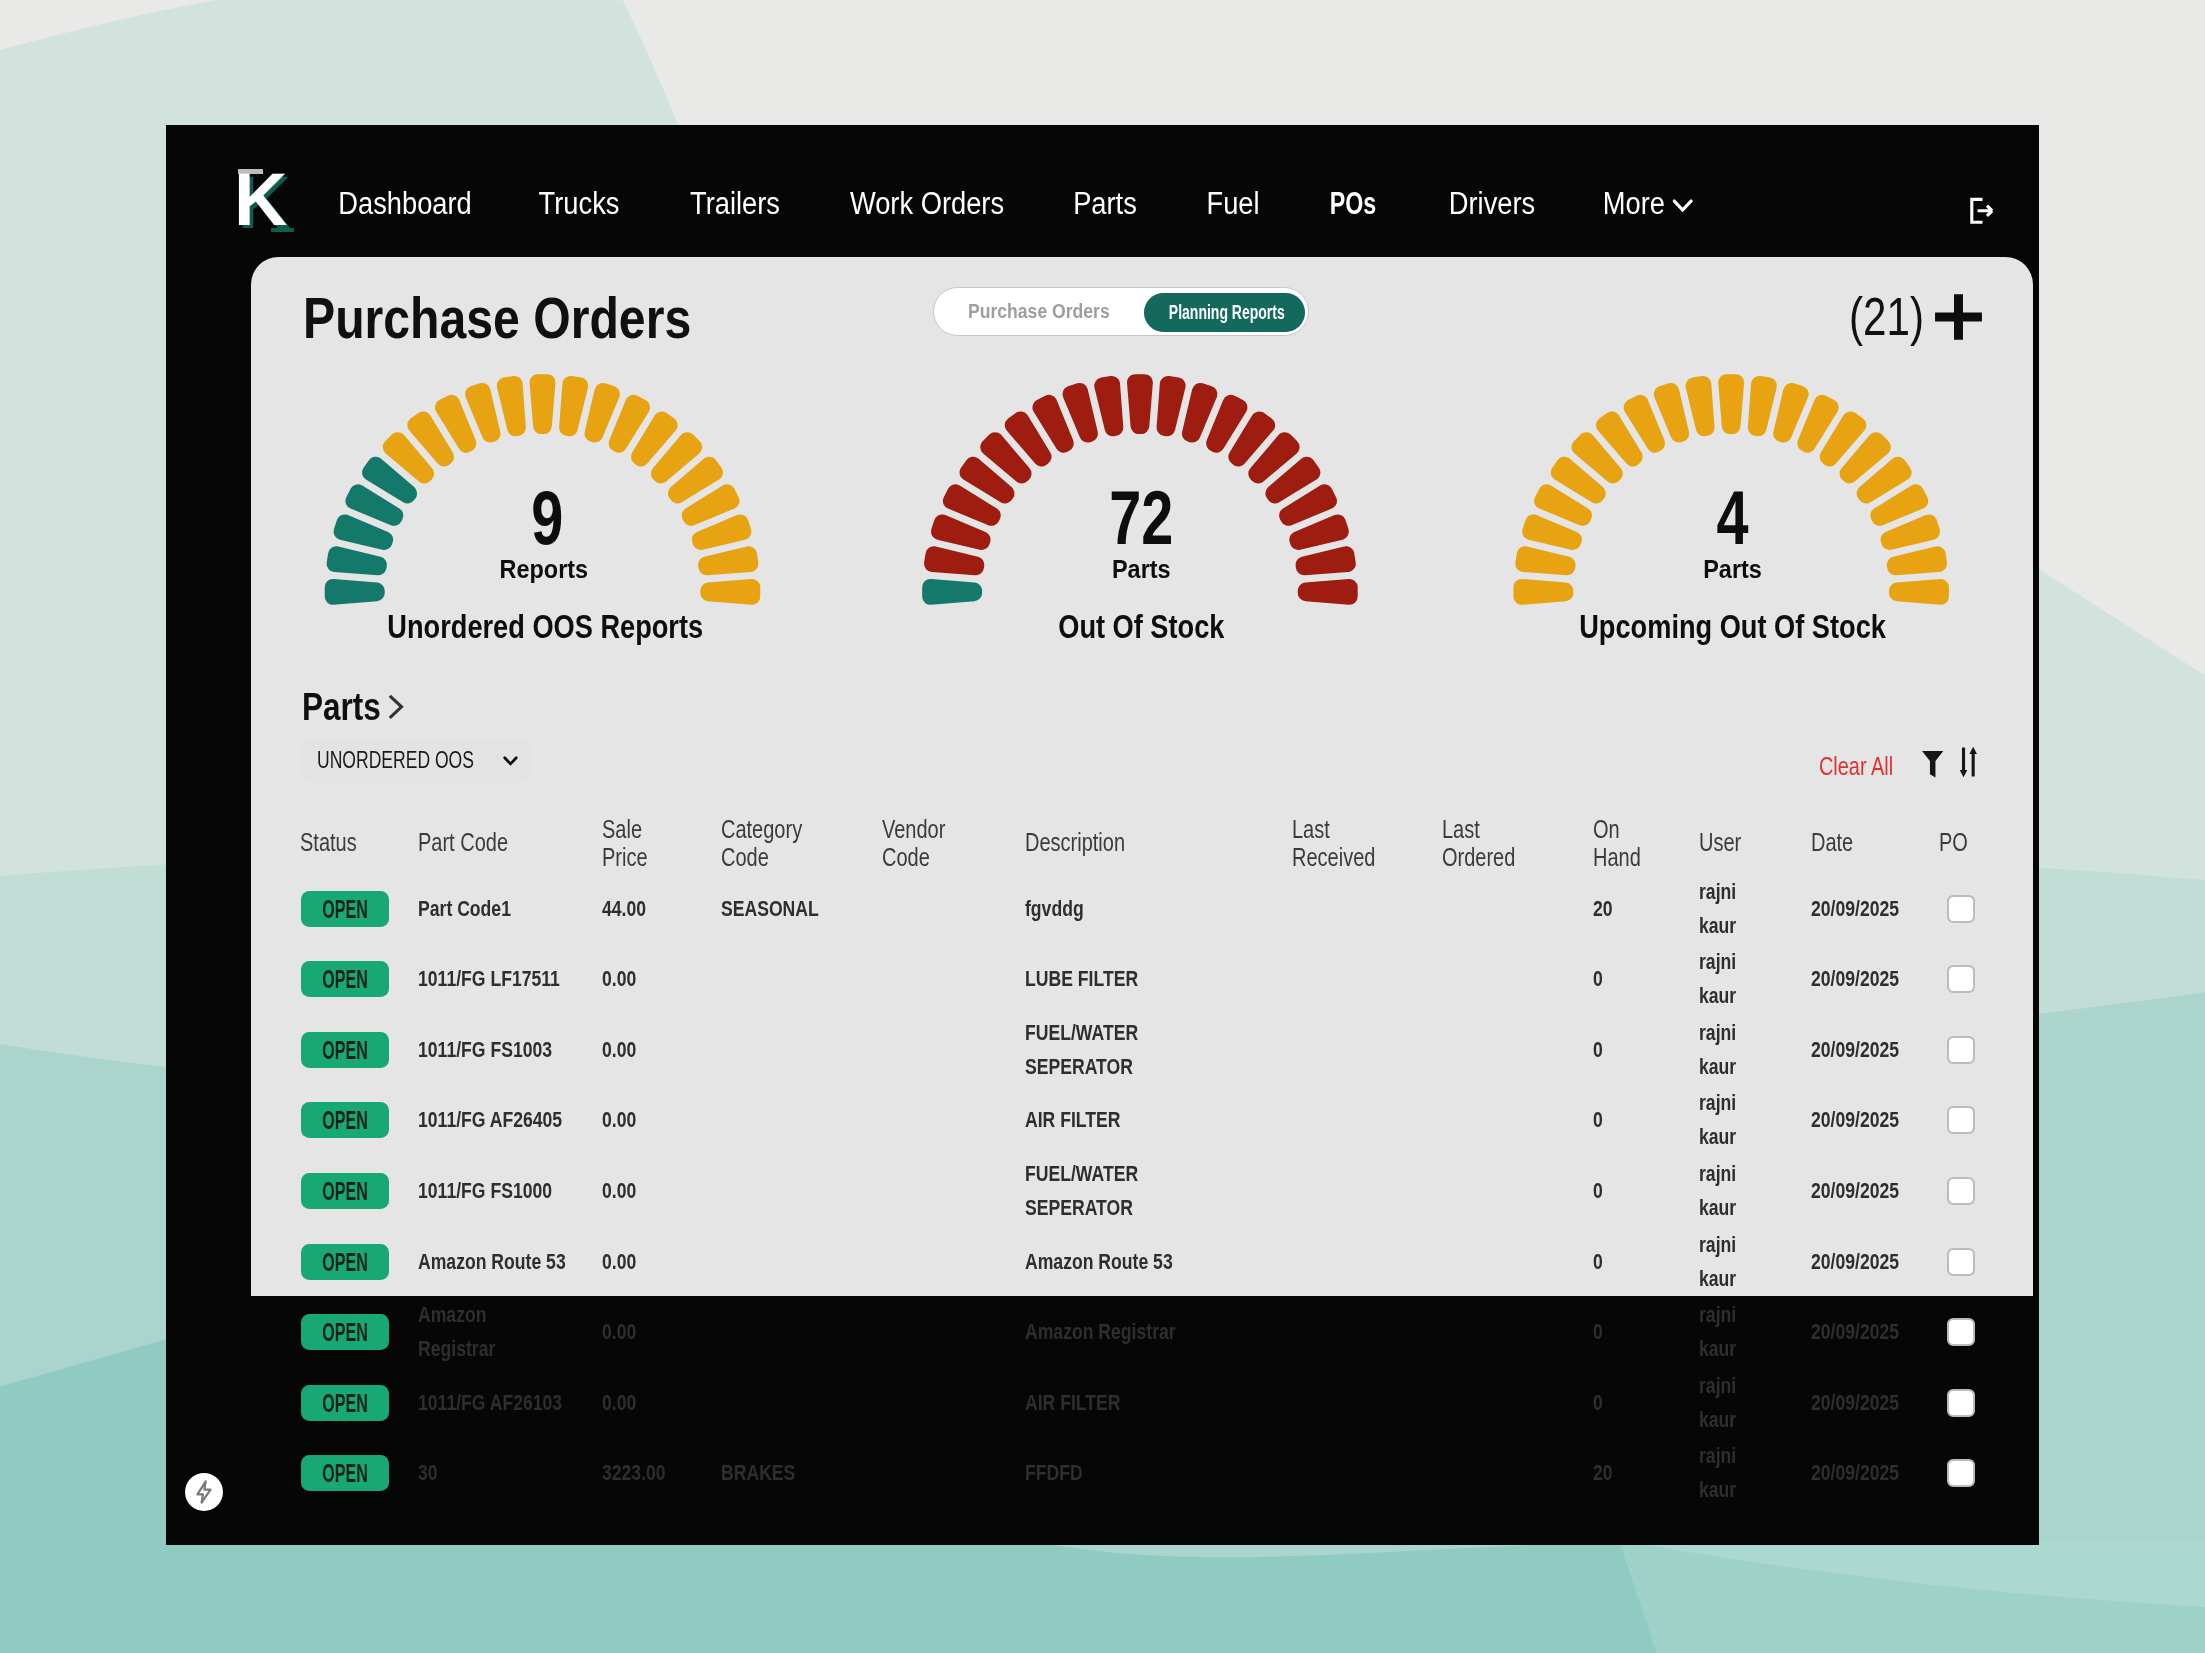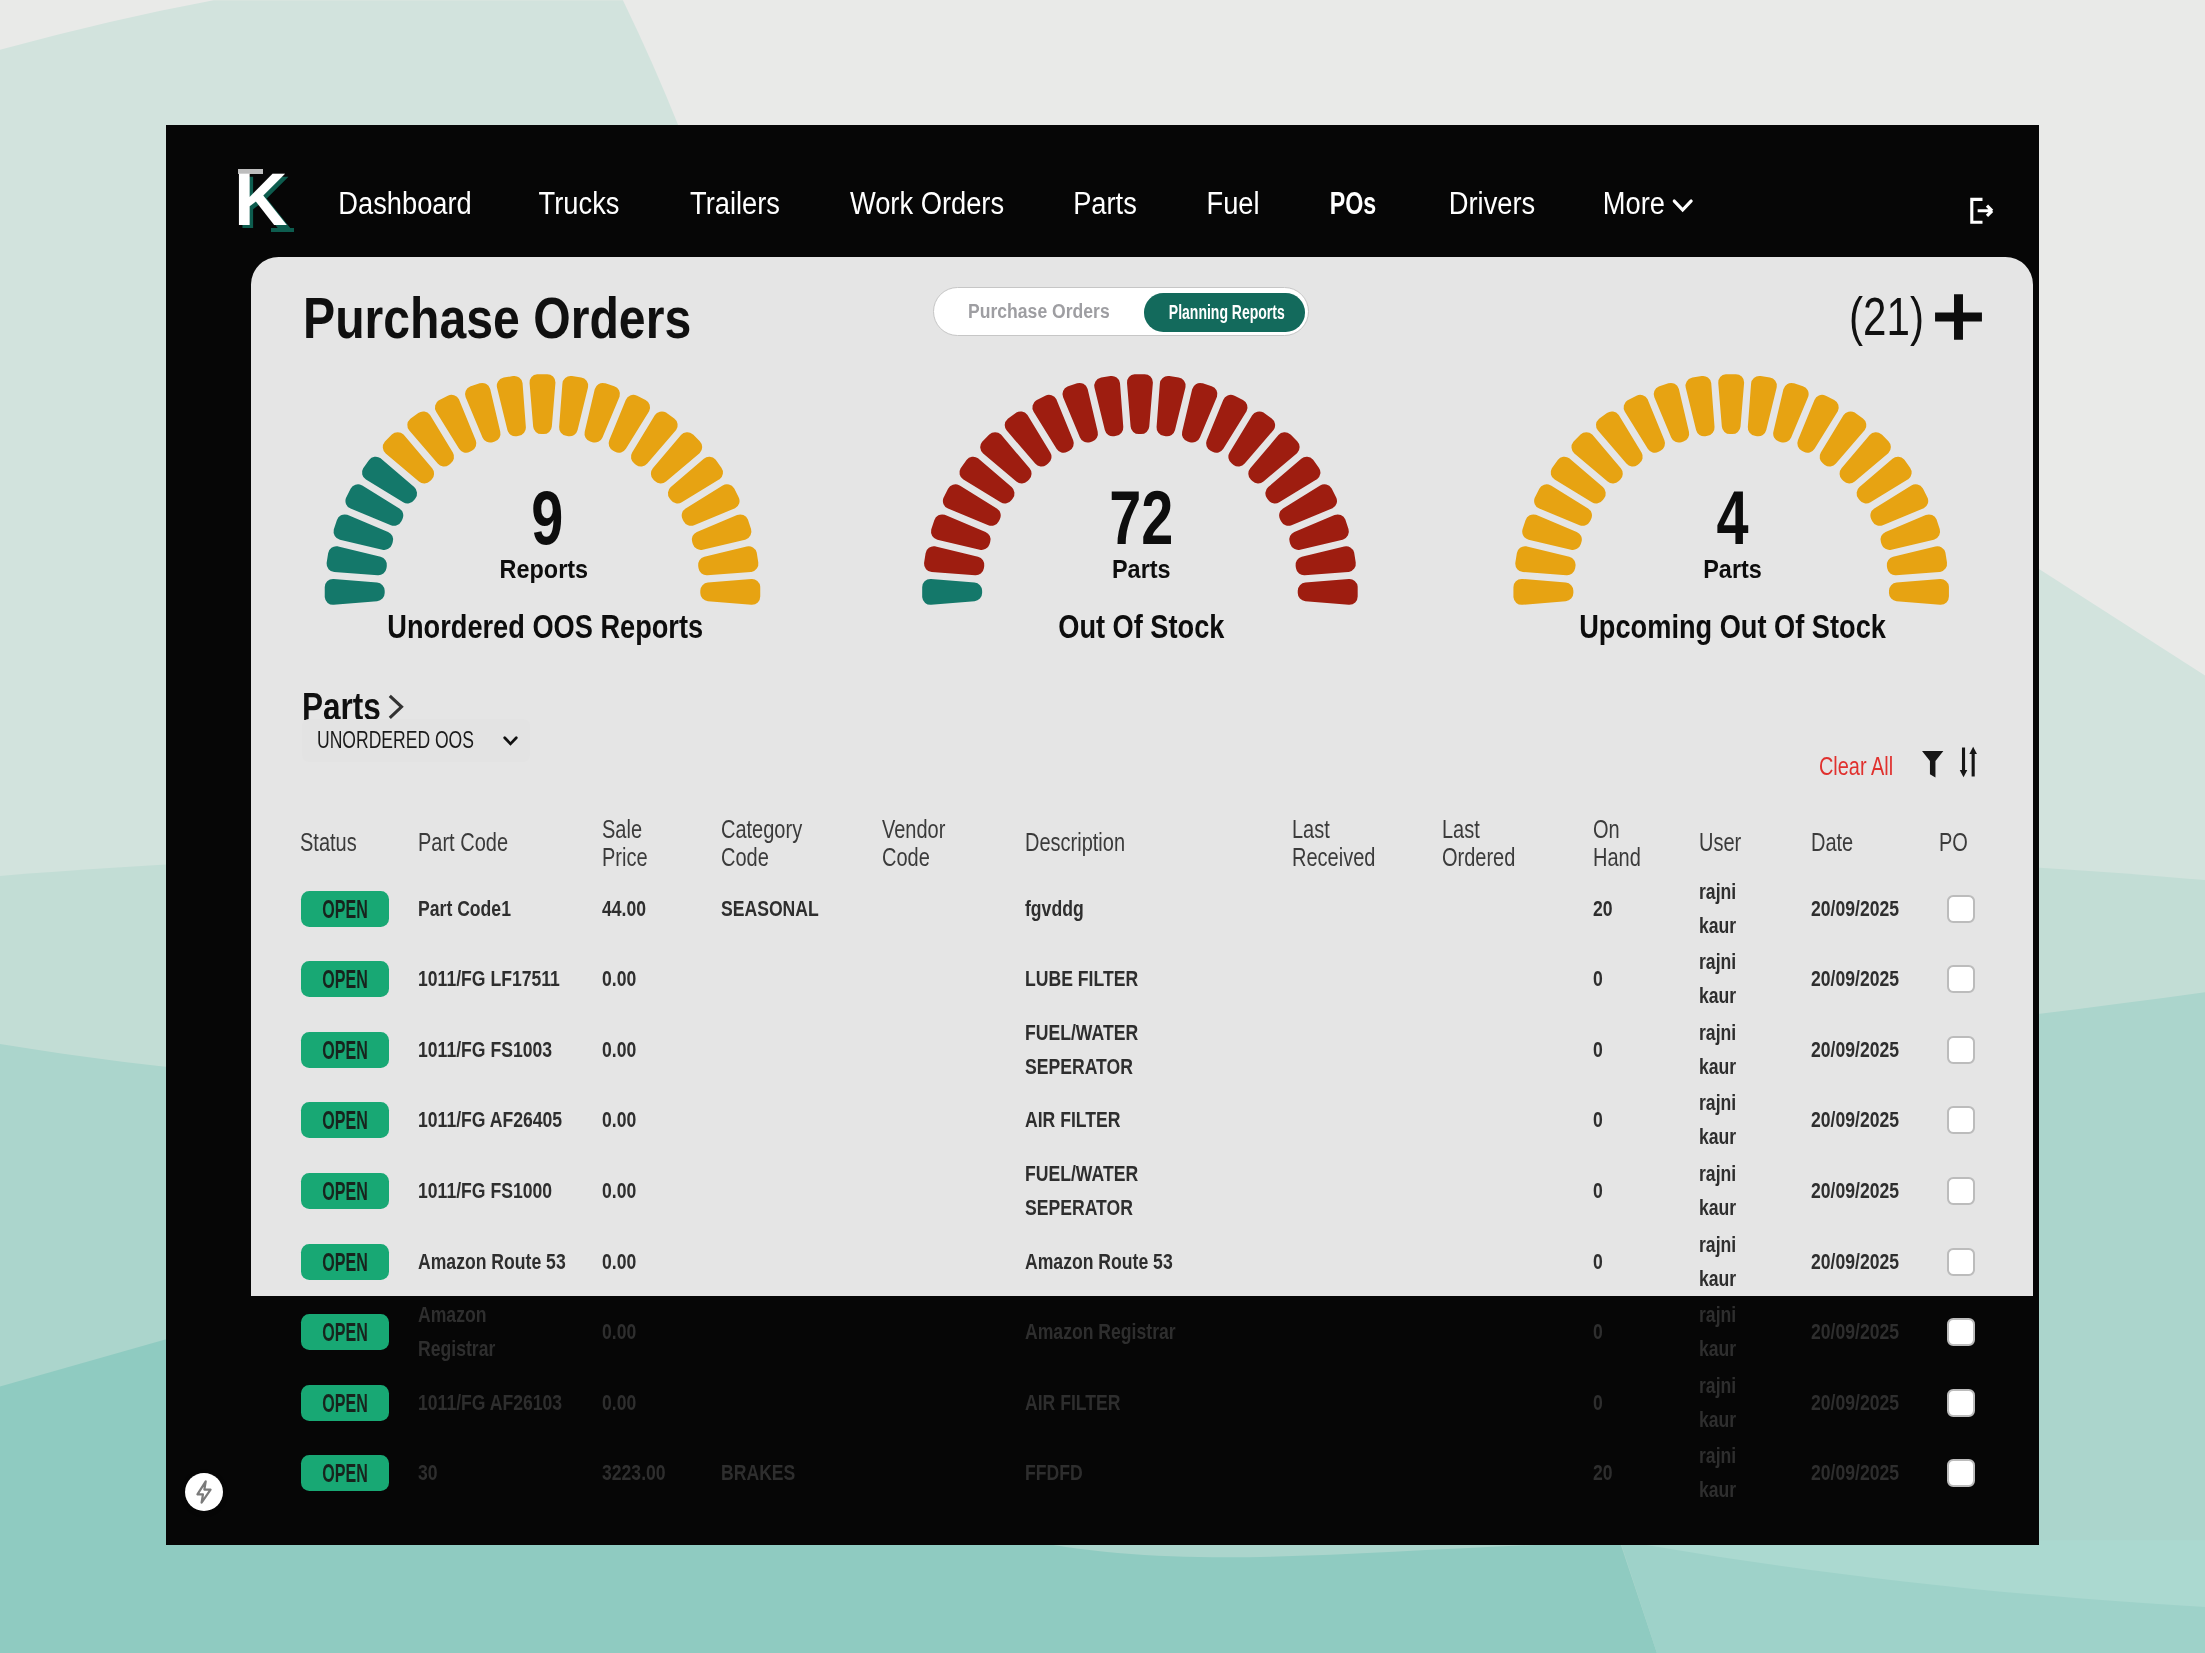--- a/index.html
+++ b/index.html
@@ -16,7 +16,7 @@
 .chip-in { display:inline-block; transform:scaleX(.7); white-space:nowrap; }
 .count { position:absolute; left:1598px; top:32px; font-size:54px; line-height:54px; color:#111; transform:scaleX(.78); transform-origin:0 0; }
 .parts-h { position:absolute; left:51px; top:431px; font-size:38px; line-height:38px; font-weight:bold; color:#101010; white-space:nowrap; transform:scaleX(.83); transform-origin:0 0; }
-.dd { position:absolute; left:51px; top:462px; width:228px; height:43px; background:#e3e3e3; border-radius:6.9px; }
+.dd { position:absolute; left:51px; top:482px; width:228px; height:43px; background:#e3e3e3; border-radius:6.9px; }
 .dd-t { position:absolute; left:14.5px; top:0; height:43px; line-height:43px; font-size:23.4px; color:#1a1a1a; transform:scaleX(.75); transform-origin:0 50%; white-space:nowrap; }
 .clear { position:absolute; left:1568px; top:497px; font-size:25.5px; line-height:25.5px; color:#e0312e; transform:scaleX(.78); transform-origin:0 0; white-space:nowrap; }
 .hcell { position:absolute; font-size:25px; color:#3b3b3b; line-height:28px; transform:scaleX(.8); transform-origin:0 0; }

